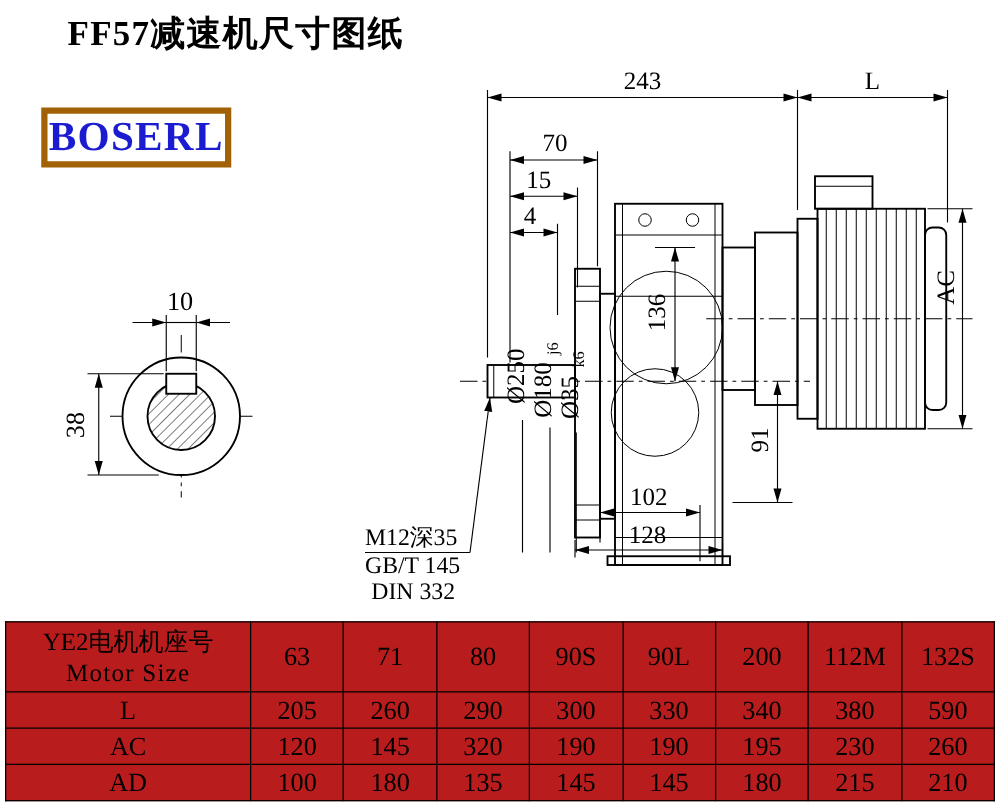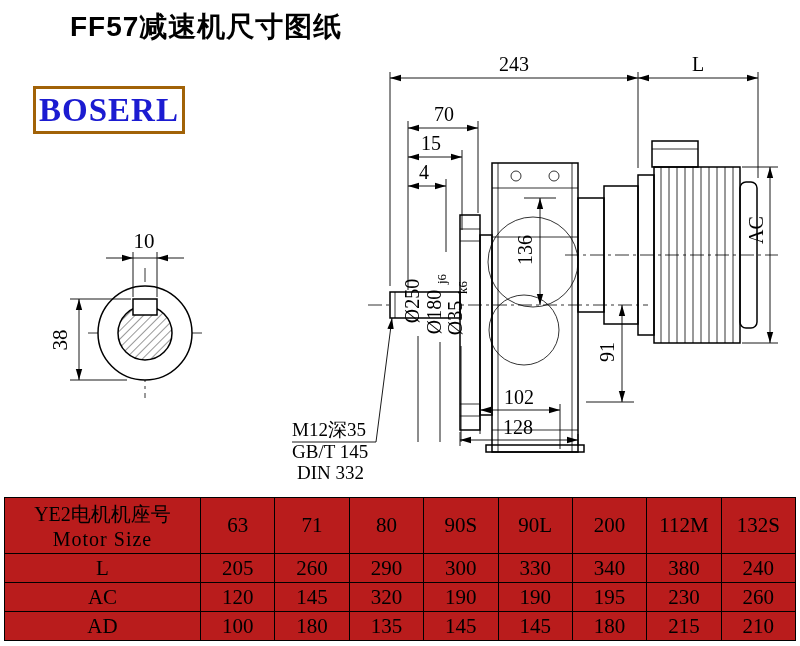--- a/index.html
+++ b/index.html
@@ -5,7 +5,7 @@
   *{margin:0;padding:0;box-sizing:border-box}
   html,body{background:#fff}
   body{width:800px;height:646px;position:relative;overflow:hidden;font-family:"Liberation Serif",serif;color:#000}
-  .title{position:absolute;left:70px;top:8px;font-family:Liberation Sans, sans-serif;font-weight:bold;font-size:28px;letter-spacing:1px;white-space:nowrap}
+  .title{position:absolute;left:54px;top:8px;font-family:Liberation Serif, serif;font-weight:bold;font-size:28px;letter-spacing:1px;white-space:nowrap}
   .logo{position:absolute;left:33px;top:86px;width:152px;height:48px;border:3px solid #a16207;display:flex;align-items:center;justify-content:center;background:#fff}
   .logo span{font-family:"Liberation Serif",serif;font-weight:bold;font-size:33px;color:#1b1bd1;letter-spacing:1px}
   svg.drawing{position:absolute;left:0;top:0}

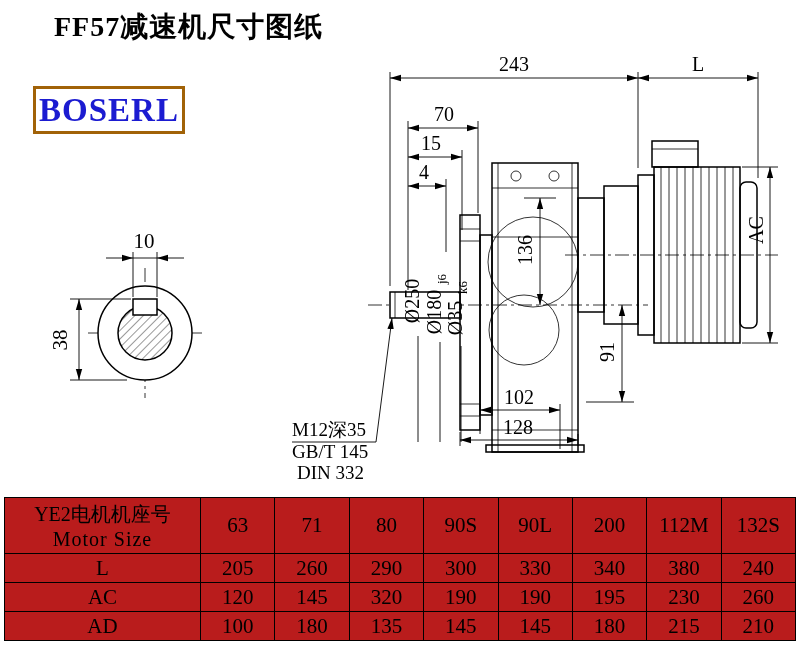--- a/index.html
+++ b/index.html
@@ -6,7 +6,7 @@
   html,body{background:#fff}
   body{width:800px;height:646px;position:relative;overflow:hidden;font-family:"Liberation Serif",serif;color:#000}
   .title{position:absolute;left:54px;top:8px;font-family:Liberation Serif, serif;font-weight:bold;font-size:28px;letter-spacing:1px;white-space:nowrap}
-  .logo{position:absolute;left:33px;top:86px;width:152px;height:48px;border:3px solid #a16207;display:flex;align-items:center;justify-content:center;background:#fff}
+  .logo{position:absolute;left:33px;top:86px;width:152px;height:48px;border:5px solid #a16207;display:flex;align-items:center;justify-content:center;background:#fff}
   .logo span{font-family:"Liberation Serif",serif;font-weight:bold;font-size:33px;color:#1b1bd1;letter-spacing:1px}
   svg.drawing{position:absolute;left:0;top:0}
   .drawing text{font-family:"Liberation Serif",serif;fill:#000;stroke:none}

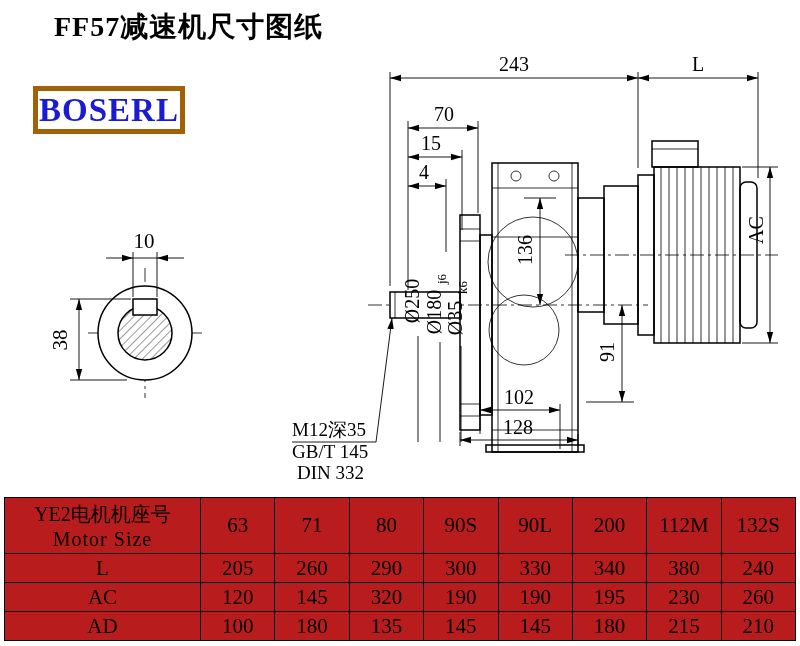--- a/index.html
+++ b/index.html
@@ -214,7 +214,7 @@
     <td>330</td>
     <td>340</td>
     <td>380</td>
-    <td>240</td>
+    <td>590</td>
   </tr>
   <tr class="row">
     <td>AC</td>

